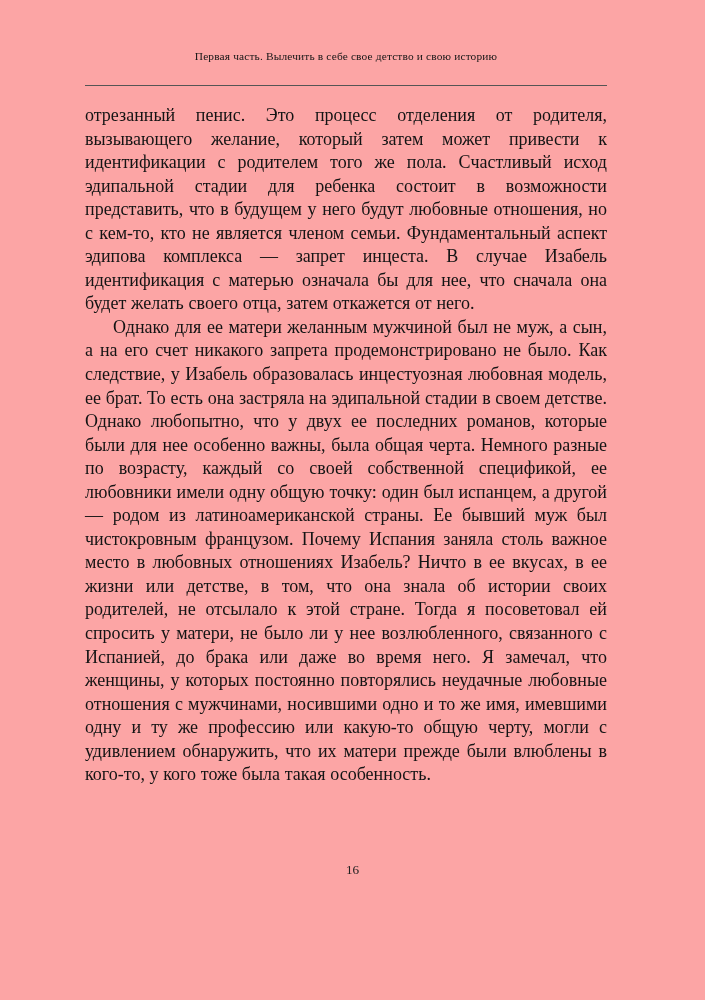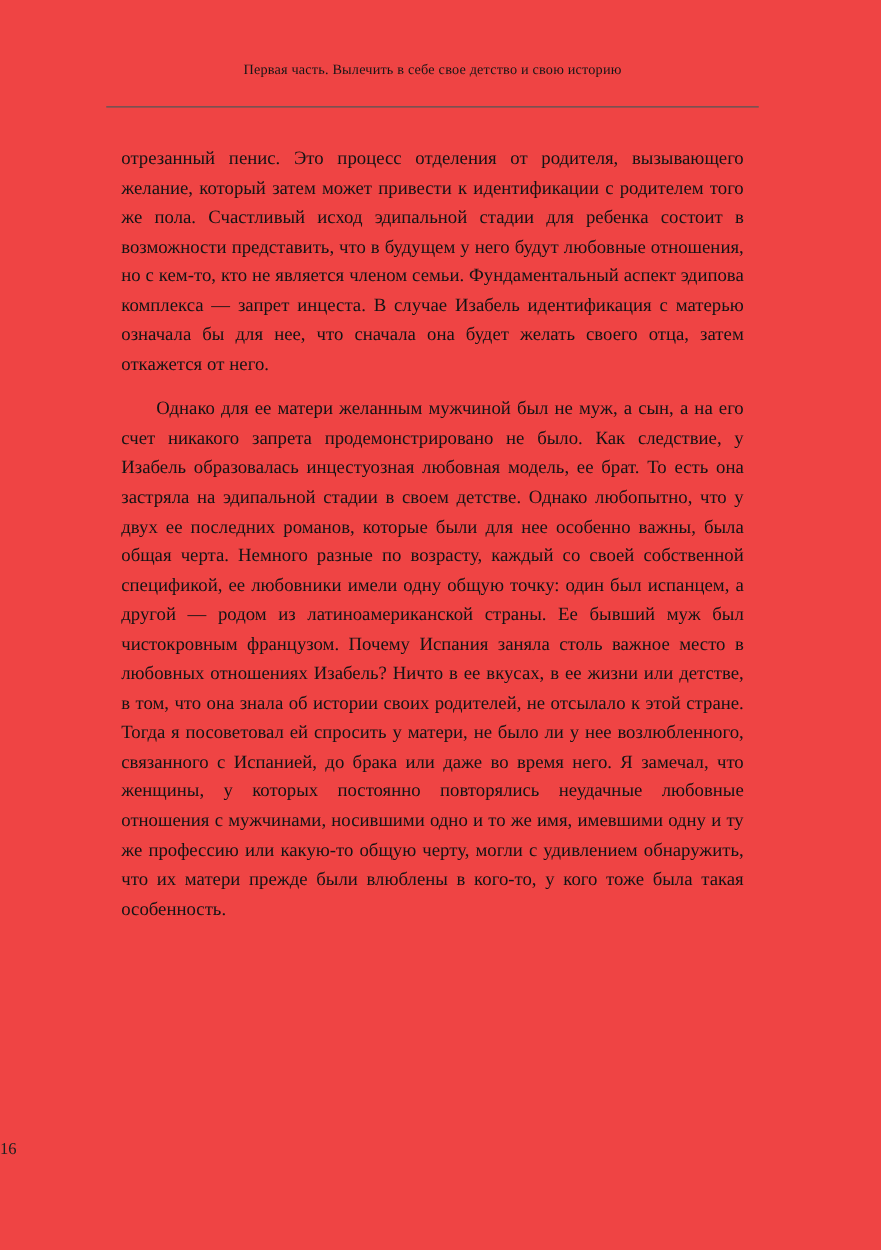--- a/index.html
+++ b/index.html
@@ -21,7 +21,7 @@
     top: 0;
     width: 705px;
     height: 1000px;
-    background: #ef4444;
+    background: #fca5a5;
   }
   .running-head {
     position: absolute;

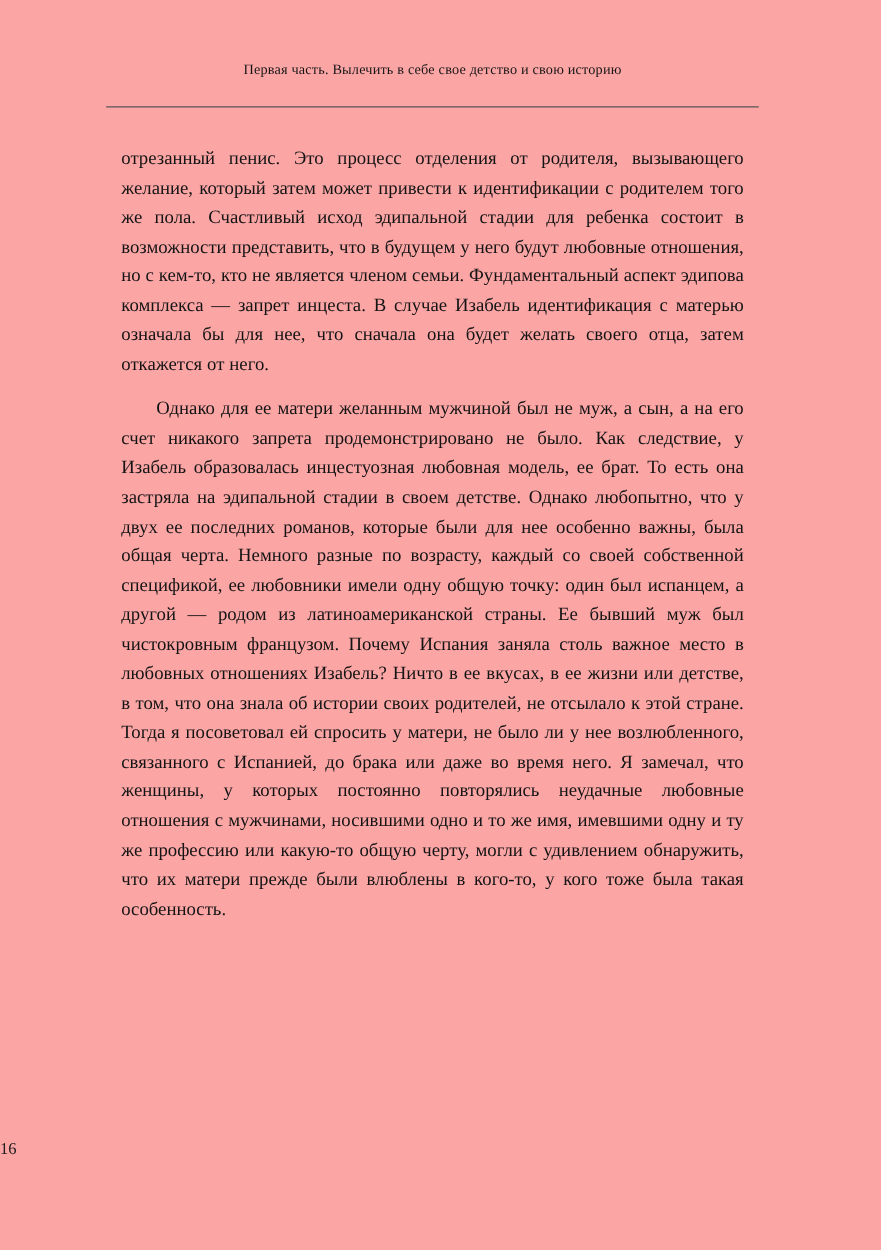--- a/index.html
+++ b/index.html
@@ -50,8 +50,8 @@
     width: 522px;
   }
   .para {
-    margin: 12px;
-    font-size: 15px;
+    margin: 0;
+    font-size: 18px;
     line-height: 23.55px;
     text-align: justify;
     text-justify: inter-word;

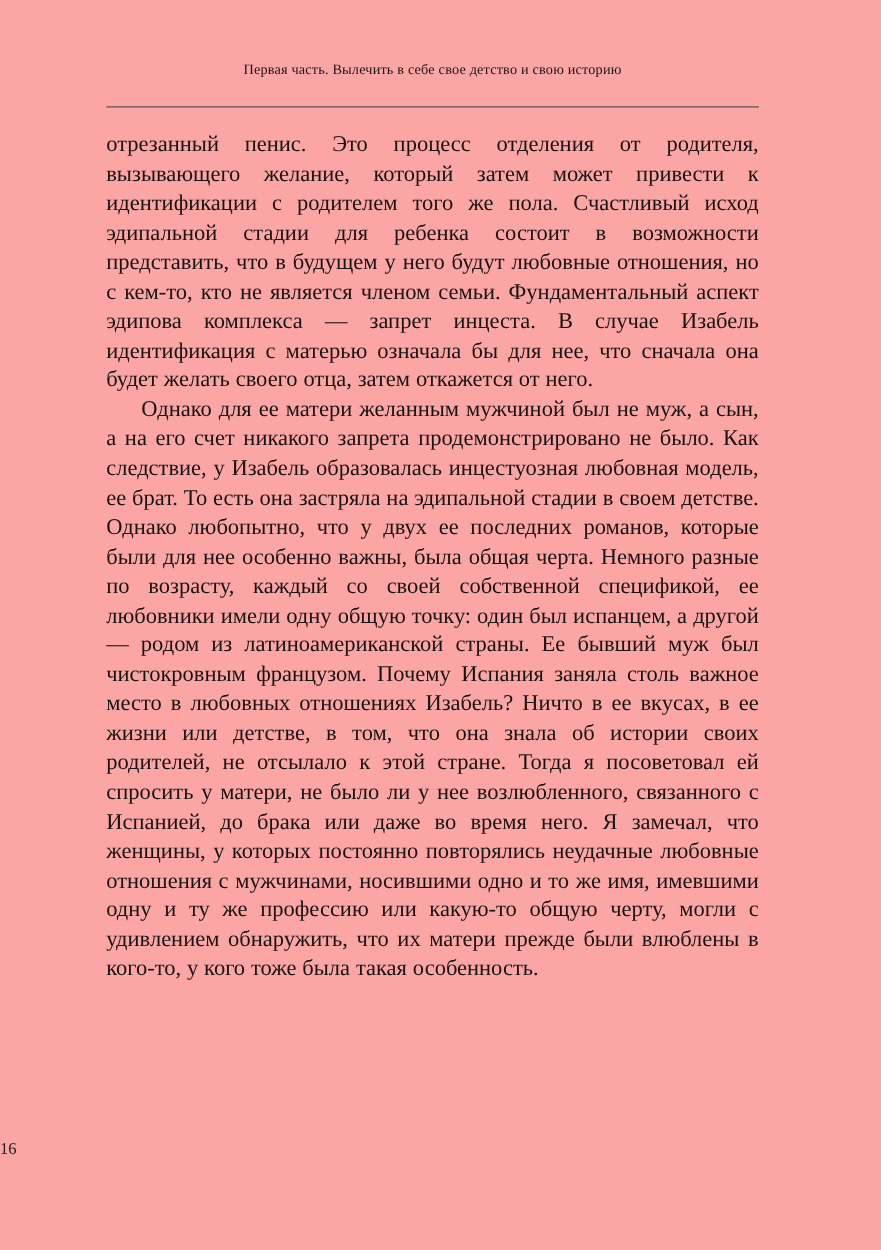--- a/index.html
+++ b/index.html
@@ -65,9 +65,9 @@
   .folio {
     position: absolute;
     left: 0;
-    top: 911px;
+    top: 862px;
     width: 705px;
-    text-align: left;
+    text-align: center;
     font-size: 13.2px;
     color: #202020;
   }

